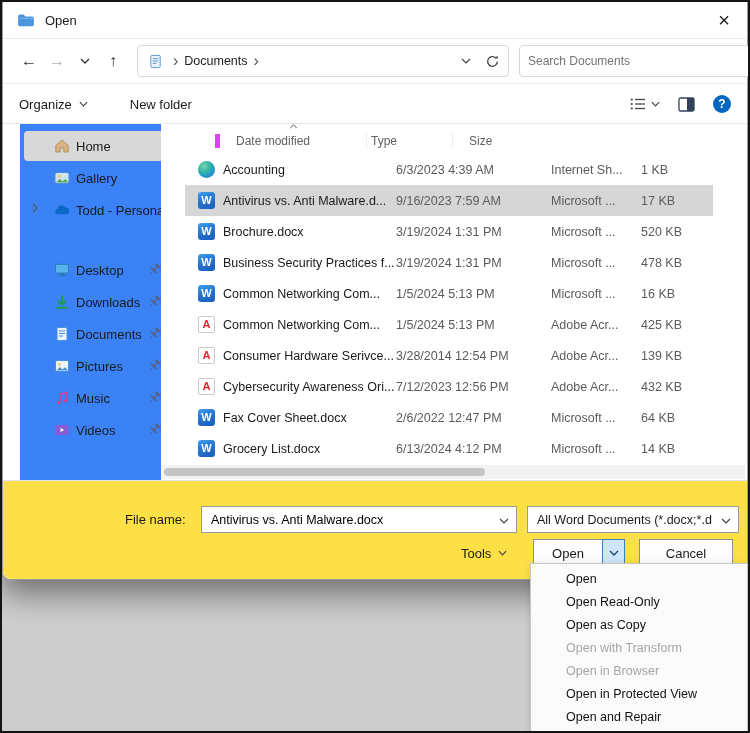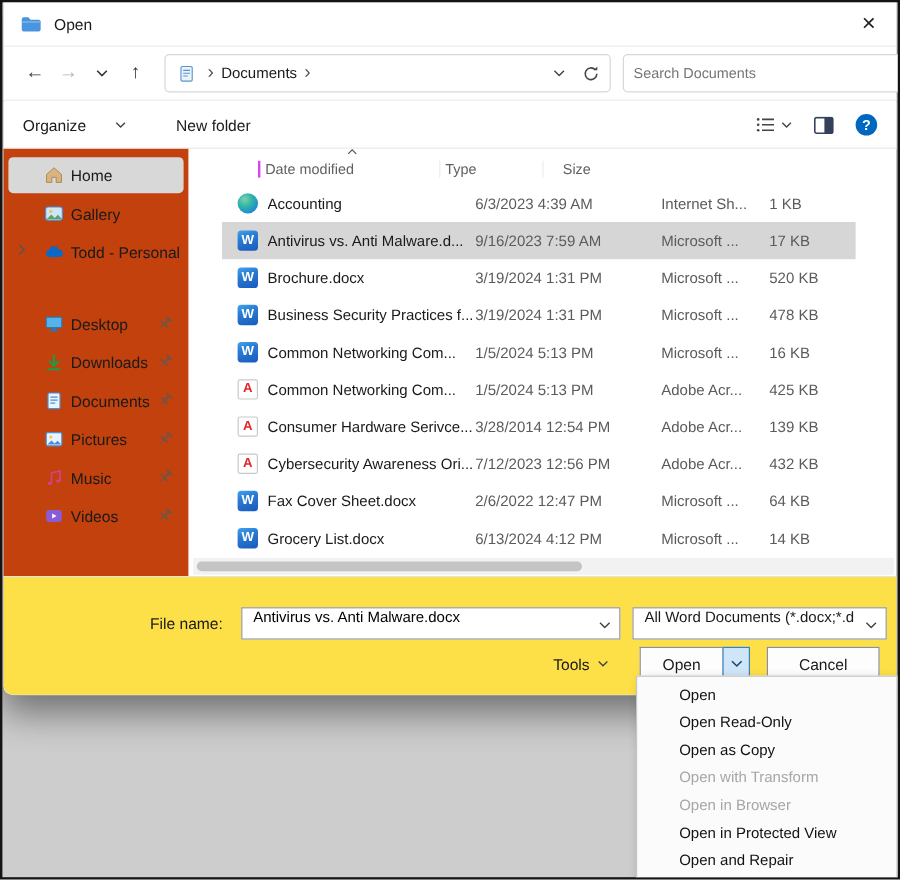--- a/index.html
+++ b/index.html
@@ -34,7 +34,7 @@
   
   .commandbar{position:absolute;left:0;top:83px;right:0;height:39px;background:#fff;display:flex;align-items:center;
               padding:0 16px;border-bottom:1px solid #e7e7e7}
-  .cmd-btn{display:flex;align-items:center;gap:24px;font-size:13px;color:#1a1a1a;margin-right:42px}
+  .cmd-btn{display:flex;align-items:center;gap:7px;font-size:13px;color:#1a1a1a;margin-right:42px}
   .cmd-right{margin-left:auto;display:flex;align-items:center;gap:18px}
   .help-circle{width:18px;height:18px;border-radius:50%;background:#0067c0;color:#fff;font-size:12px;font-weight:bold;
                display:flex;align-items:center;justify-content:center}

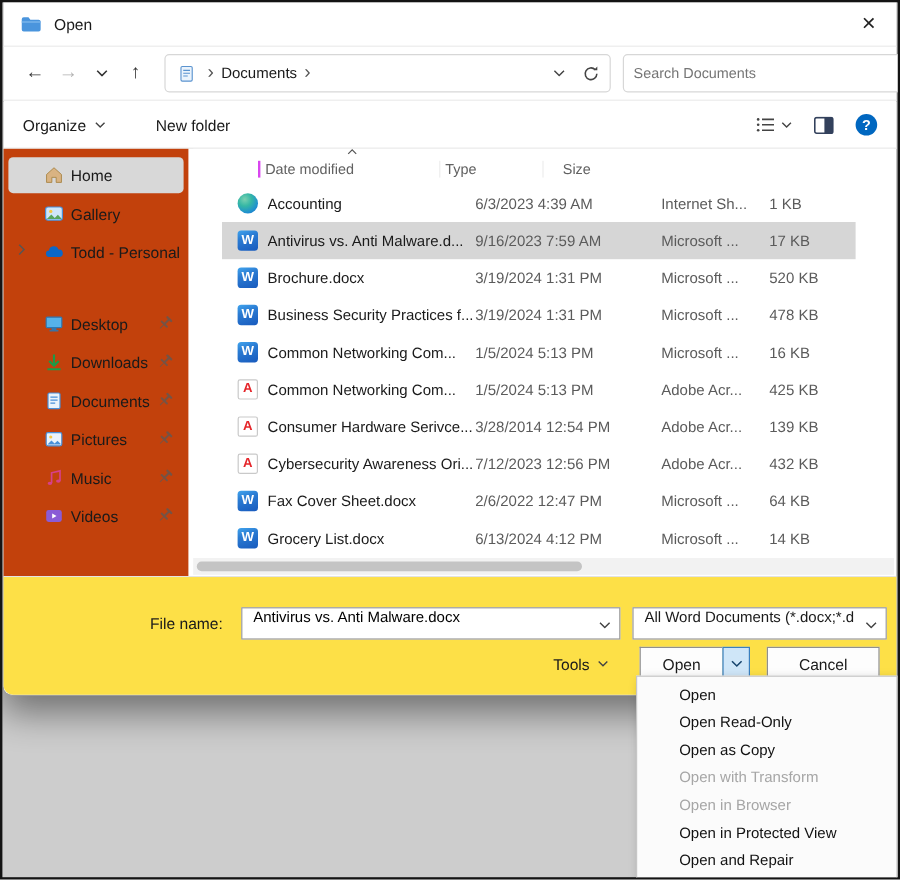--- a/index.html
+++ b/index.html
@@ -40,7 +40,7 @@
                display:flex;align-items:center;justify-content:center}
 
   
-  .sidebar{position:absolute;left:0;top:122px;width:154px;height:356px;background:#c2410c;padding-top:5px;overflow:hidden}
+  .sidebar{position:absolute;left:17px;top:122px;width:154px;height:356px;background:#3b82f6;padding-top:5px;overflow:hidden}
   .side-item{position:relative;height:30px;margin:2px 4px 2px 4px;border-radius:4px;display:flex;align-items:center;
              padding-left:52px;font-size:13px}
   .side-item.selected{background:#d8d8d8}

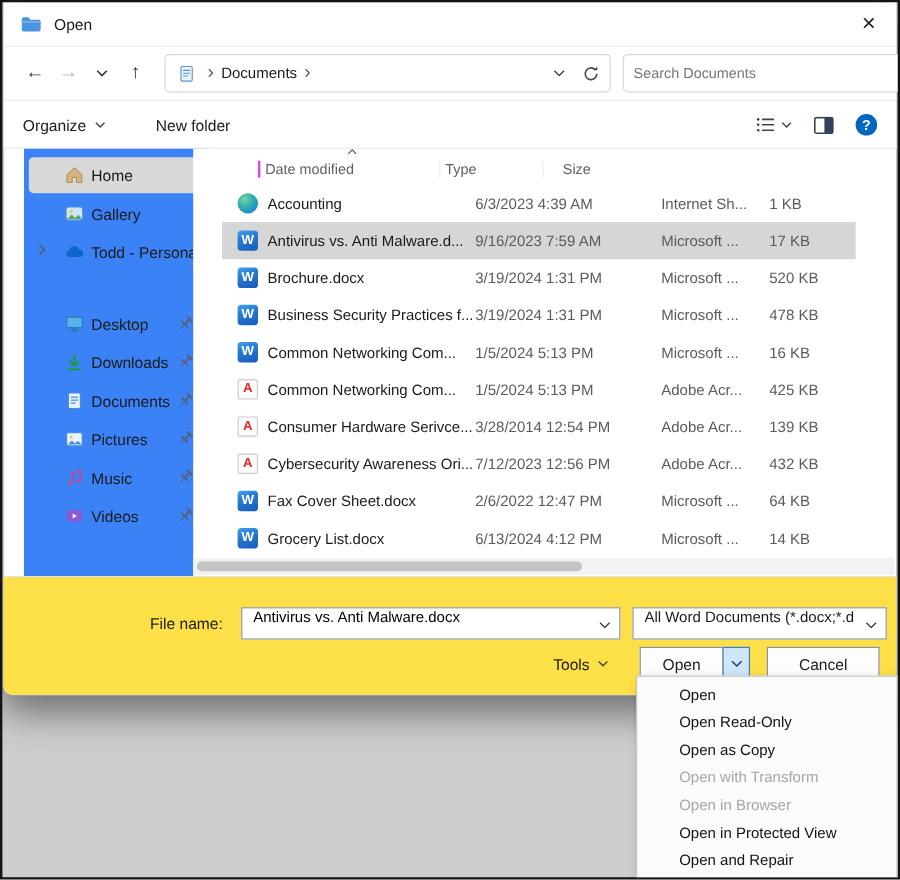--- a/index.html
+++ b/index.html
@@ -55,7 +55,7 @@
   .list-header{position:absolute;left:0;right:0;top:6px;height:22px;display:flex;padding-left:58px;
                font-size:12px;color:#616161;align-items:center}
   .h-name{width:177px}
-  .h-date{width:155px;border-left:2px solid #d946ef;padding-left:4px;margin-left:-4px}
+  .h-date{width:155px;border-left:5px solid #d946ef;padding-left:16px;margin-left:-4px}
   .h-type{width:90px;border-left:1px solid #ededed;padding-left:4px;margin-left:-4px}
   .h-size{width:70px;border-left:1px solid #ededed;padding-left:16px;margin-left:-4px}
   .file-rows{position:absolute;left:0;right:0;top:30px}

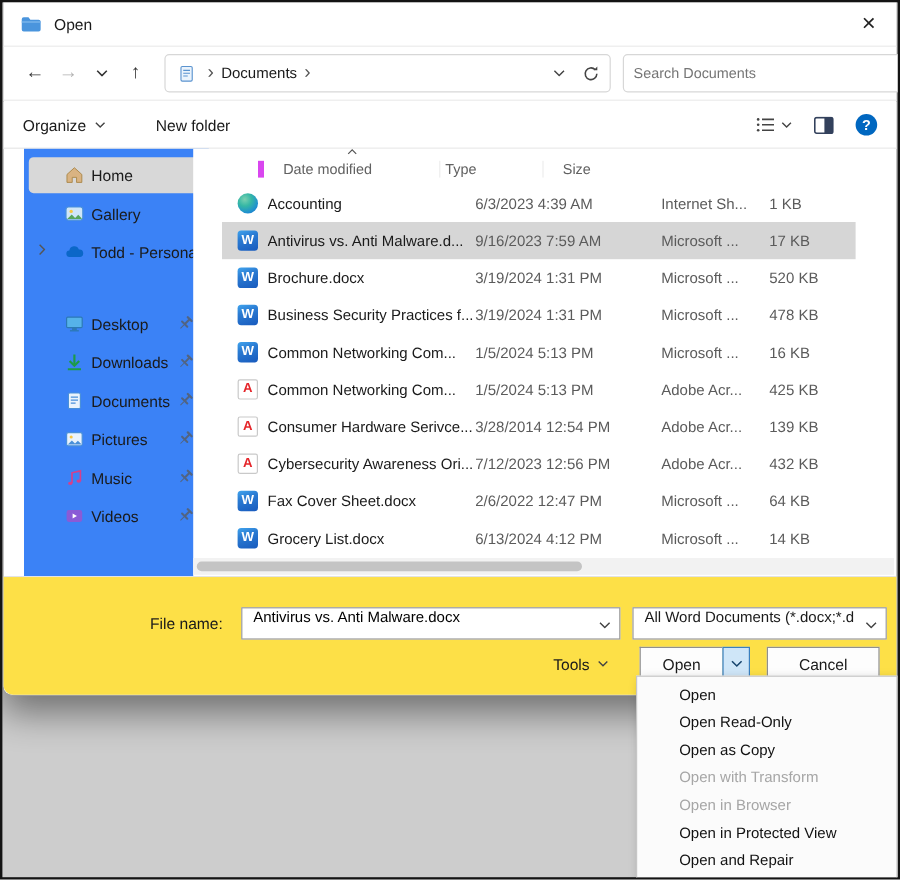--- a/index.html
+++ b/index.html
@@ -78,7 +78,7 @@
   
   .footer{position:absolute;left:0;right:0;top:478px;height:99px;background:#fde047;border-top:1px solid #e3e3e3;border-radius:0 0 8px 8px}
   .fname-label{position:absolute;left:122px;top:31px;font-size:13px}
-  .combo{position:absolute;height:27px;background:#fff;border:1px solid #9a9a9a;display:flex;align-items:flex-start;
+  .combo{position:absolute;height:27px;background:#fff;border:1px solid #9a9a9a;display:flex;align-items:center;
          padding:0 22px 0 9px;font-size:12.5px}
   .combo .chev{position:absolute;right:7px;top:11px;color:#444}
   .combo input{border:none;outline:none;width:100%;font-size:12.5px;font-family:inherit;background:transparent}

